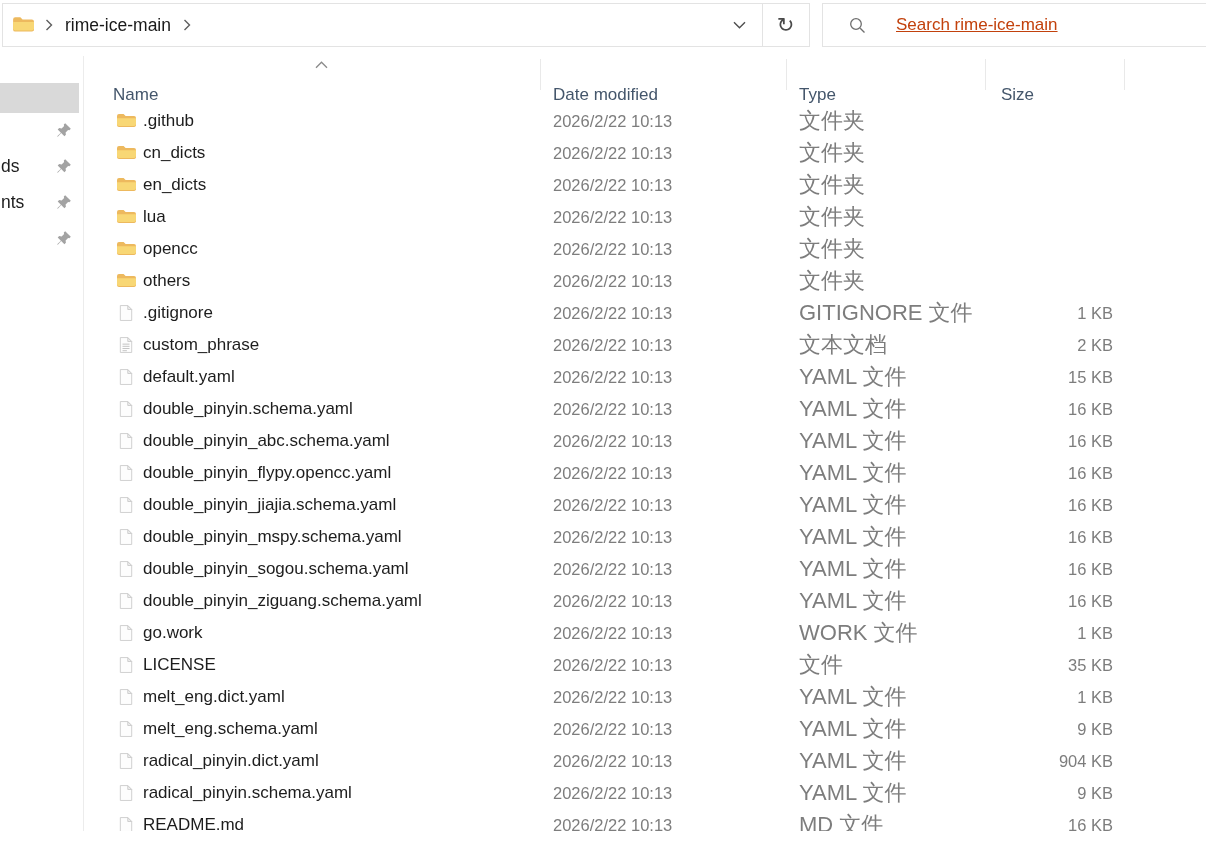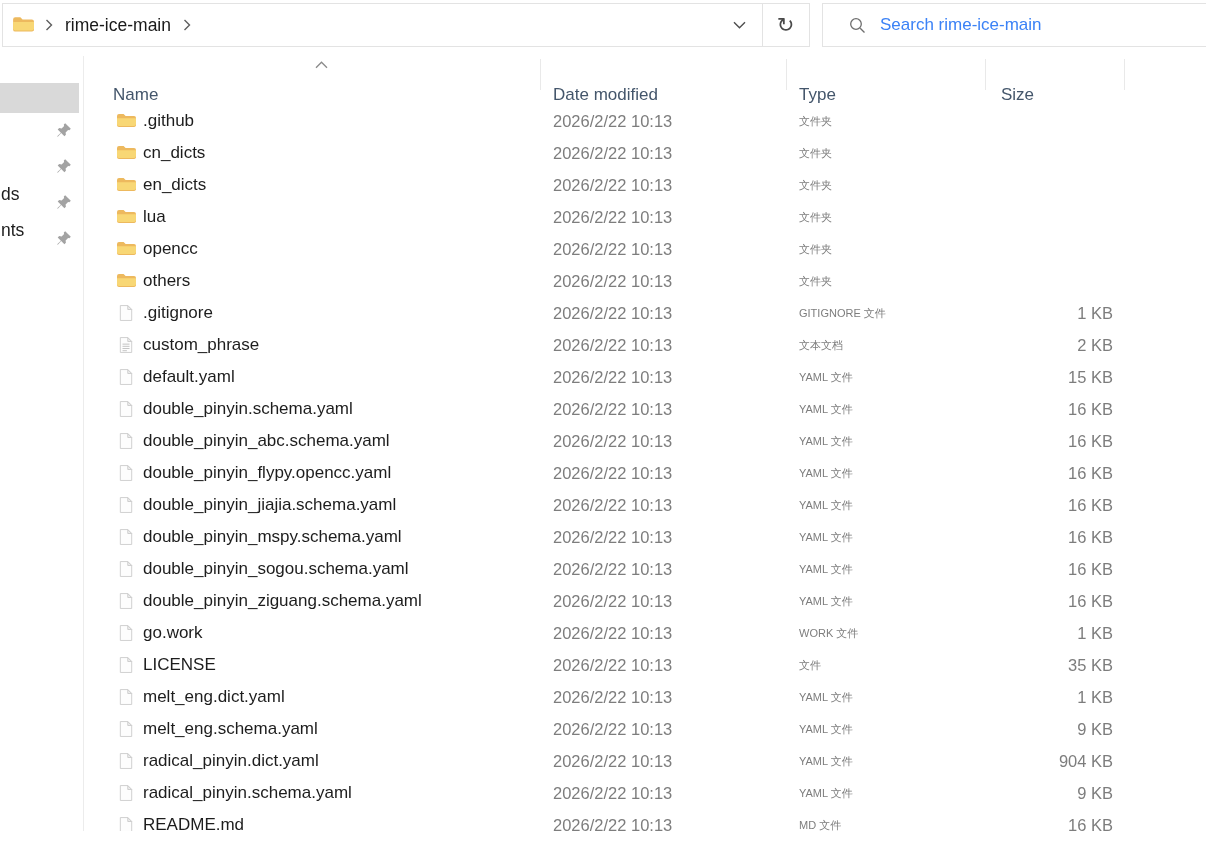--- a/index.html
+++ b/index.html
@@ -32,7 +32,7 @@
     display:flex;align-items:center;
   }
   .search-icon{margin-left:26px;display:flex;align-items:center;}
-  .search-ph{margin-left:14px;font-size:17px;color:#3b82f6;white-space:nowrap;}
+  .search-ph{margin-left:30px;font-size:17px;color:#c2410c;white-space:nowrap;text-decoration:underline;}
   
   .sidebar-sep{position:absolute;left:83px;top:56px;width:1px;height:775px;background:#ececec;}
   .sidebar-selection{position:absolute;left:0;top:83px;width:79px;height:30px;background:#d9d9d9;}

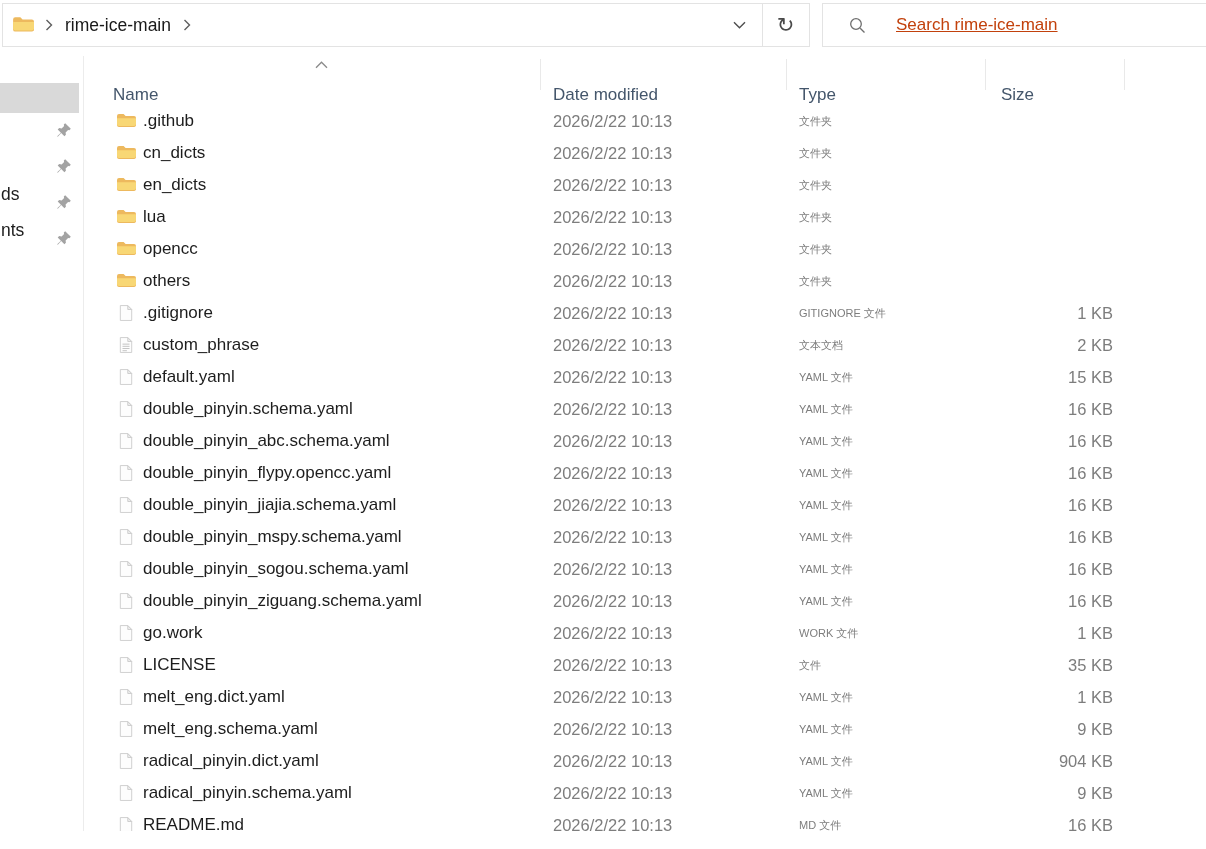--- a/index.html
+++ b/index.html
@@ -56,7 +56,7 @@
   .ricon.doc{left:35px;top:7px;}
   .rname{position:absolute;left:59px;top:0;line-height:32px;font-size:17px;color:#1d1d1d;white-space:nowrap;}
   .rdate{position:absolute;left:469px;top:0;line-height:32px;font-size:16.5px;color:#7d7d7d;white-space:nowrap;}
-  .rtype{position:absolute;left:715px;top:0;line-height:32px;font-size:11px;color:#7d7d7d;white-space:nowrap;}
+  .rtype{position:absolute;left:715px;top:0;line-height:32px;font-size:22px;color:#7d7d7d;white-space:nowrap;}
   .rsize{position:absolute;right:93px;top:0;line-height:32px;font-size:16.5px;color:#7d7d7d;white-space:nowrap;}
 </style>
 </head>

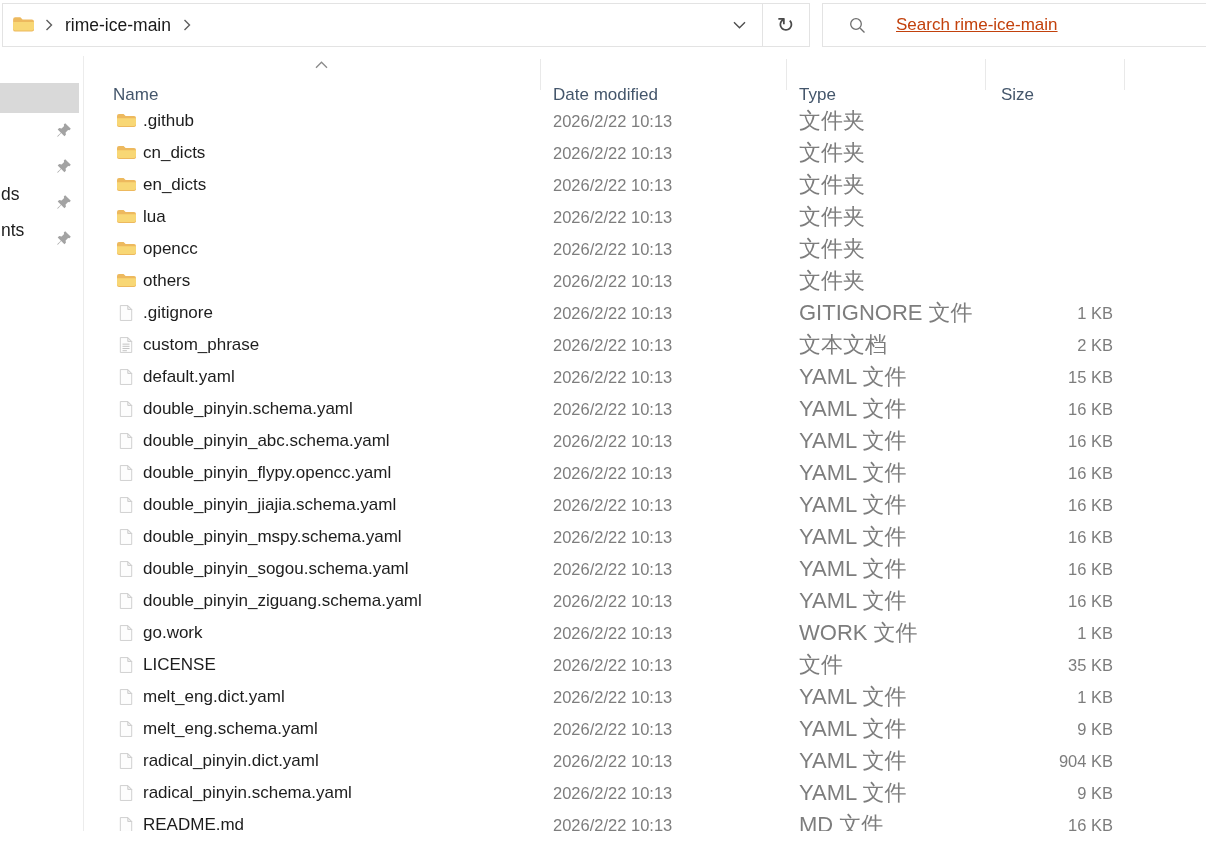--- a/index.html
+++ b/index.html
@@ -38,7 +38,7 @@
   .sidebar-selection{position:absolute;left:0;top:83px;width:79px;height:30px;background:#d9d9d9;}
   #sidebar-items{position:absolute;left:0;top:112px;width:83px;}
   .side-item{position:relative;height:36px;width:83px;}
-  .side-label{position:absolute;left:1px;top:50%;transform:translateY(-50%);font-size:17.5px;color:#1c1c1c;white-space:nowrap;margin-top:28px;}
+  .side-label{position:absolute;left:1px;top:50%;transform:translateY(-50%);font-size:17.5px;color:#1c1c1c;white-space:nowrap;}
   .side-pin{position:absolute;left:56px;top:50%;transform:translateY(-50%);display:flex;}
   
   .hdr{position:absolute;top:65px;font-size:17px;color:#44566b;white-space:nowrap;margin-top:20px;}

